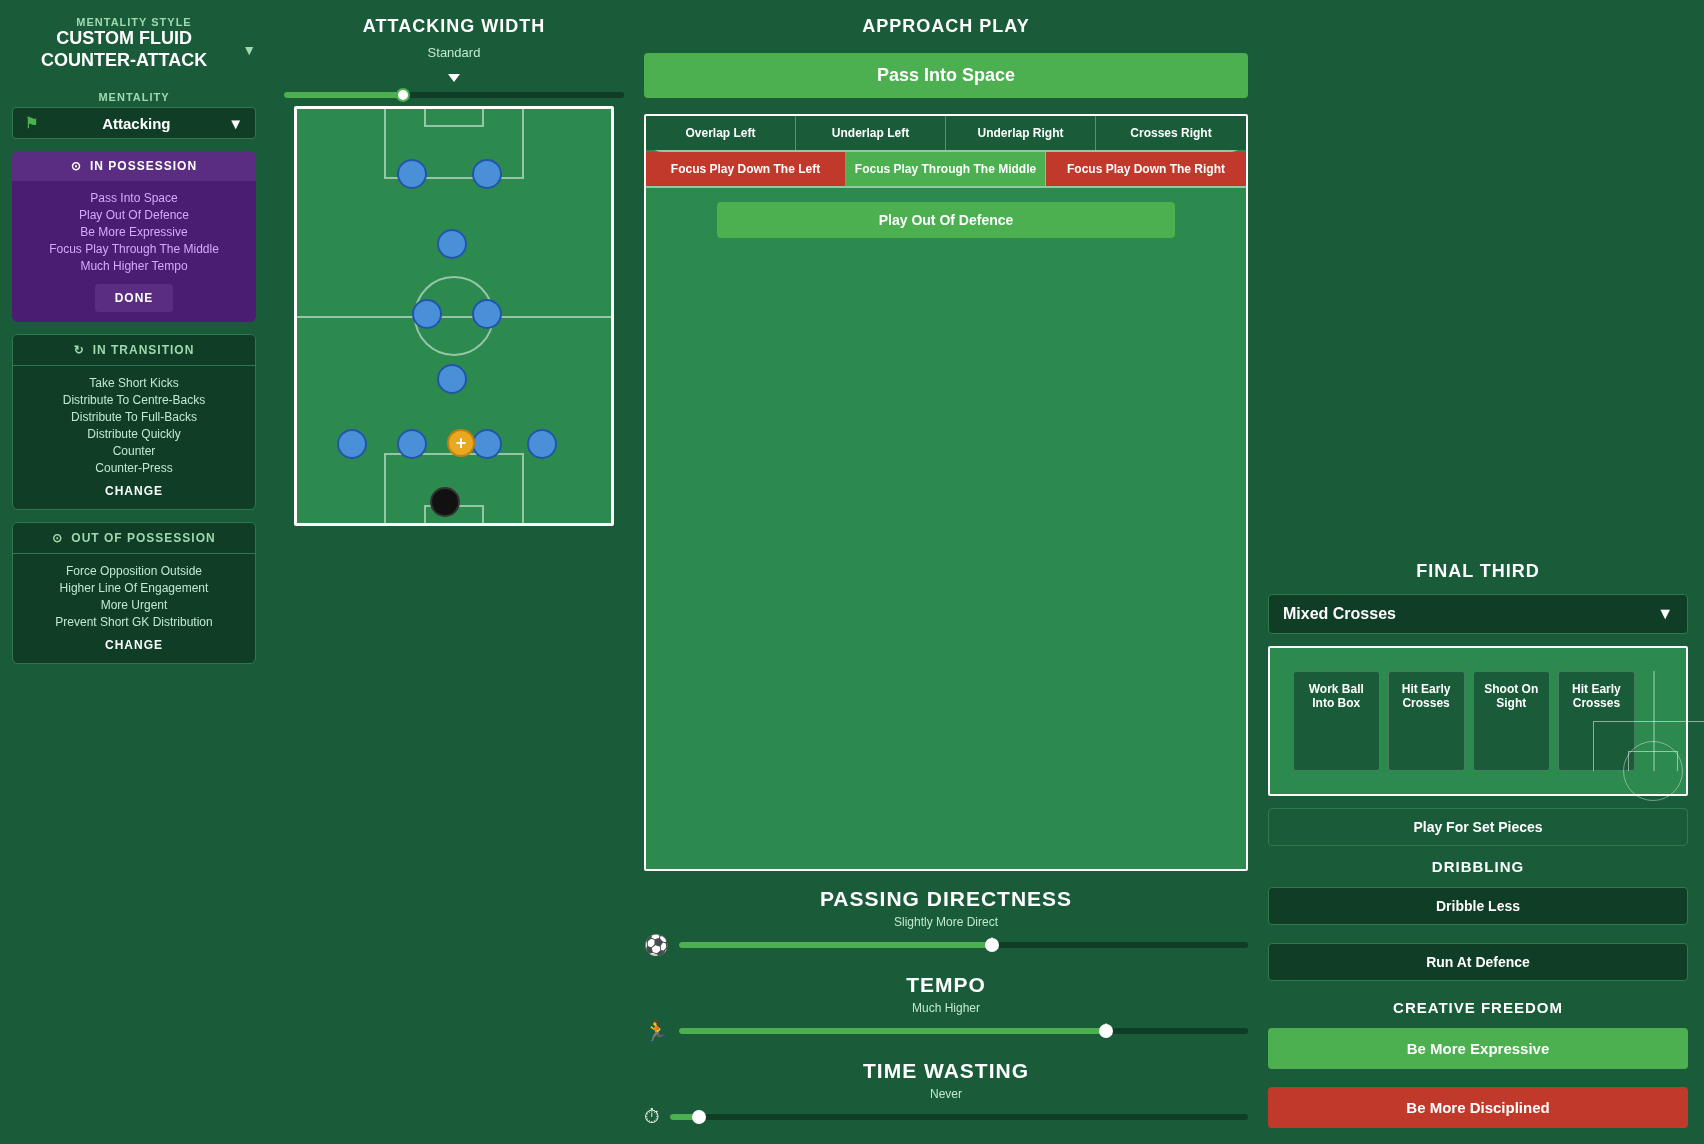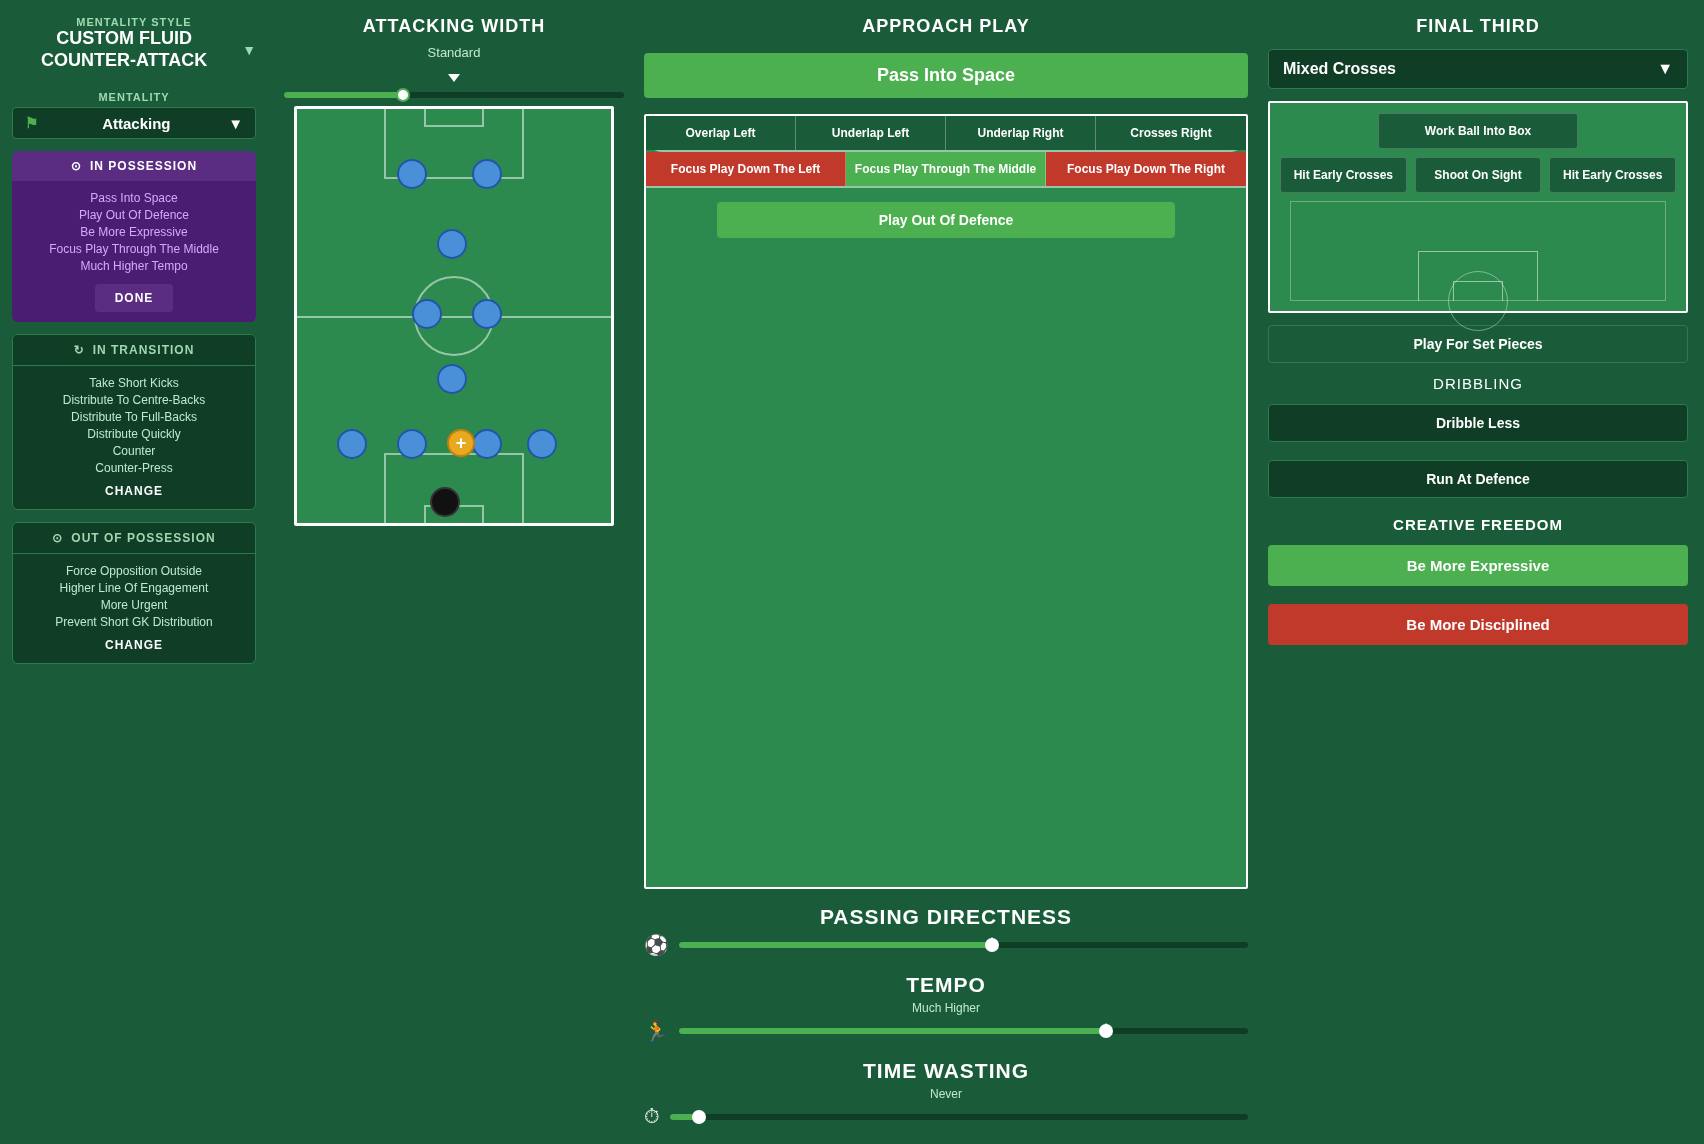--- a/index.html
+++ b/index.html
@@ -470,6 +470,7 @@
       display: flex;
       flex-direction: column;
       gap: 12px;
+      justify-content: flex-end;
     }
 
     .final-third-title {

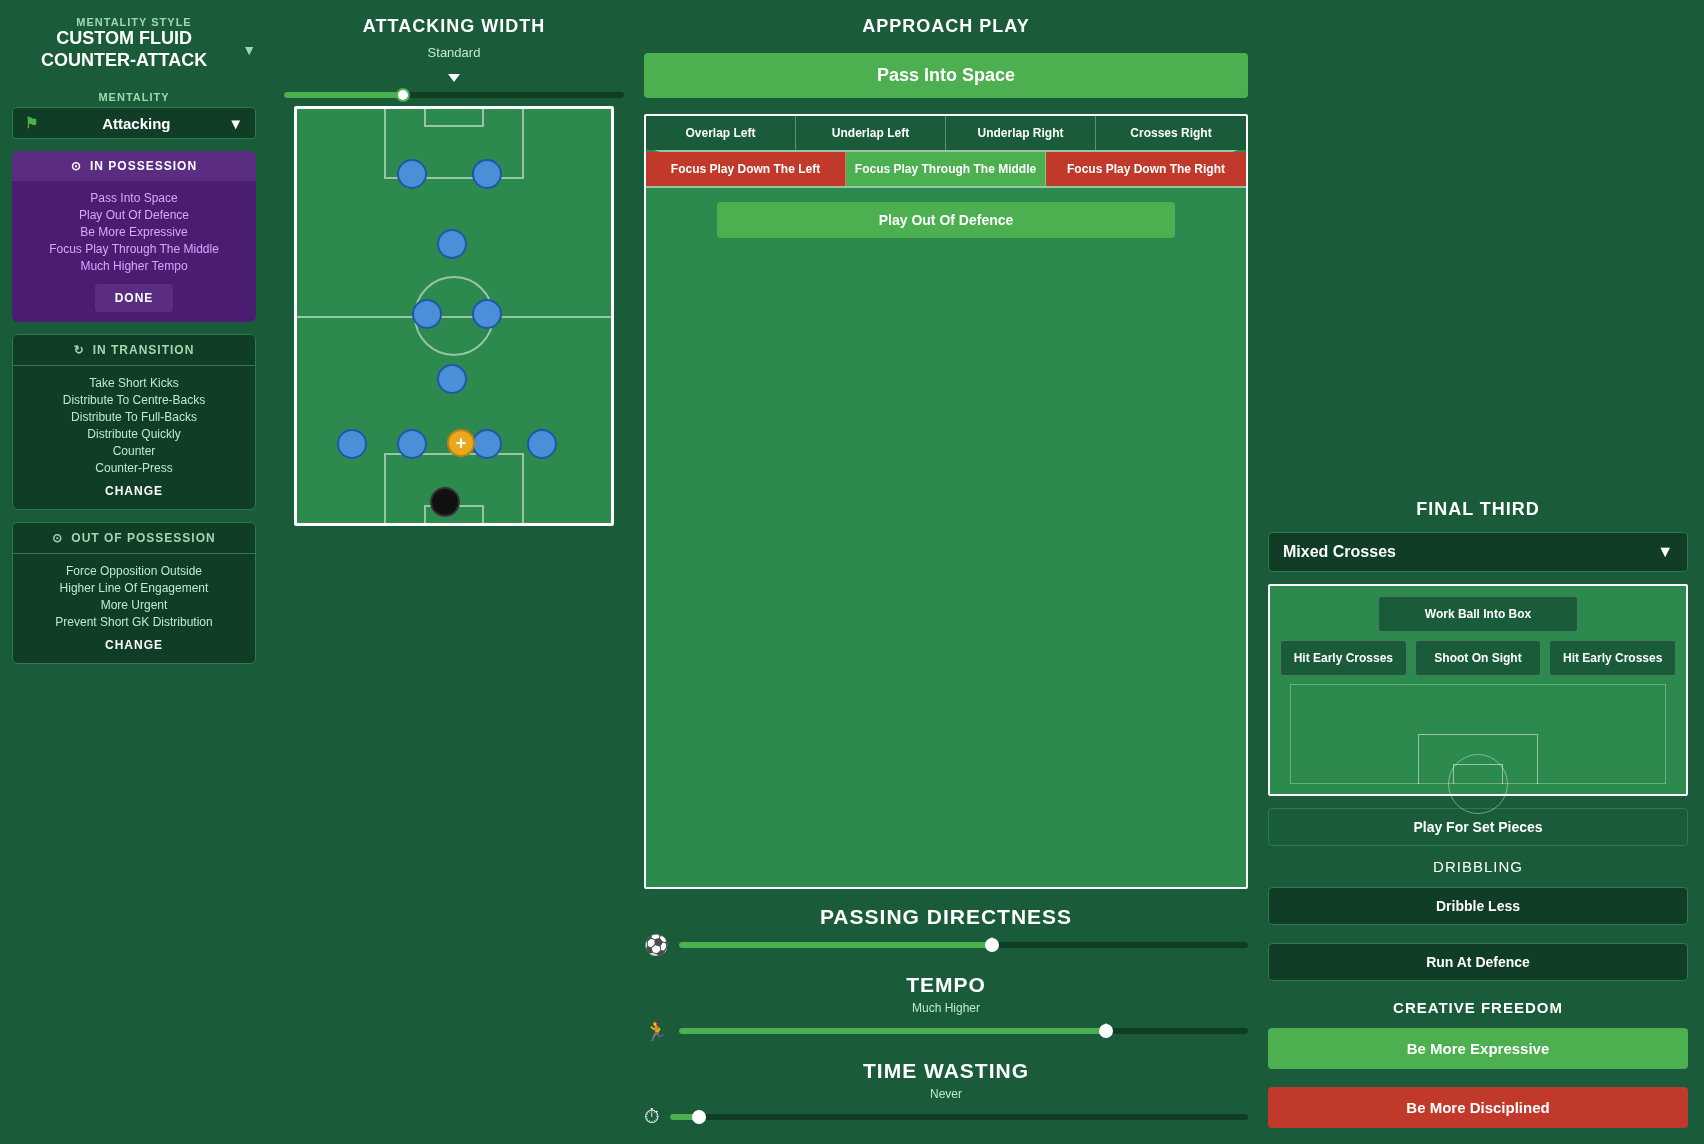--- a/index.html
+++ b/index.html
@@ -499,9 +499,9 @@
       background: #2d8a4e;
       border: 2px solid #ffffff;
       border-radius: 2px;
-      padding: 10px;
-      display: flex;
-      flex-direction: column;
+      padding: 23px;
+      display: flex;
+      flex-direction: row;
       gap: 8px;
       position: relative;
     }

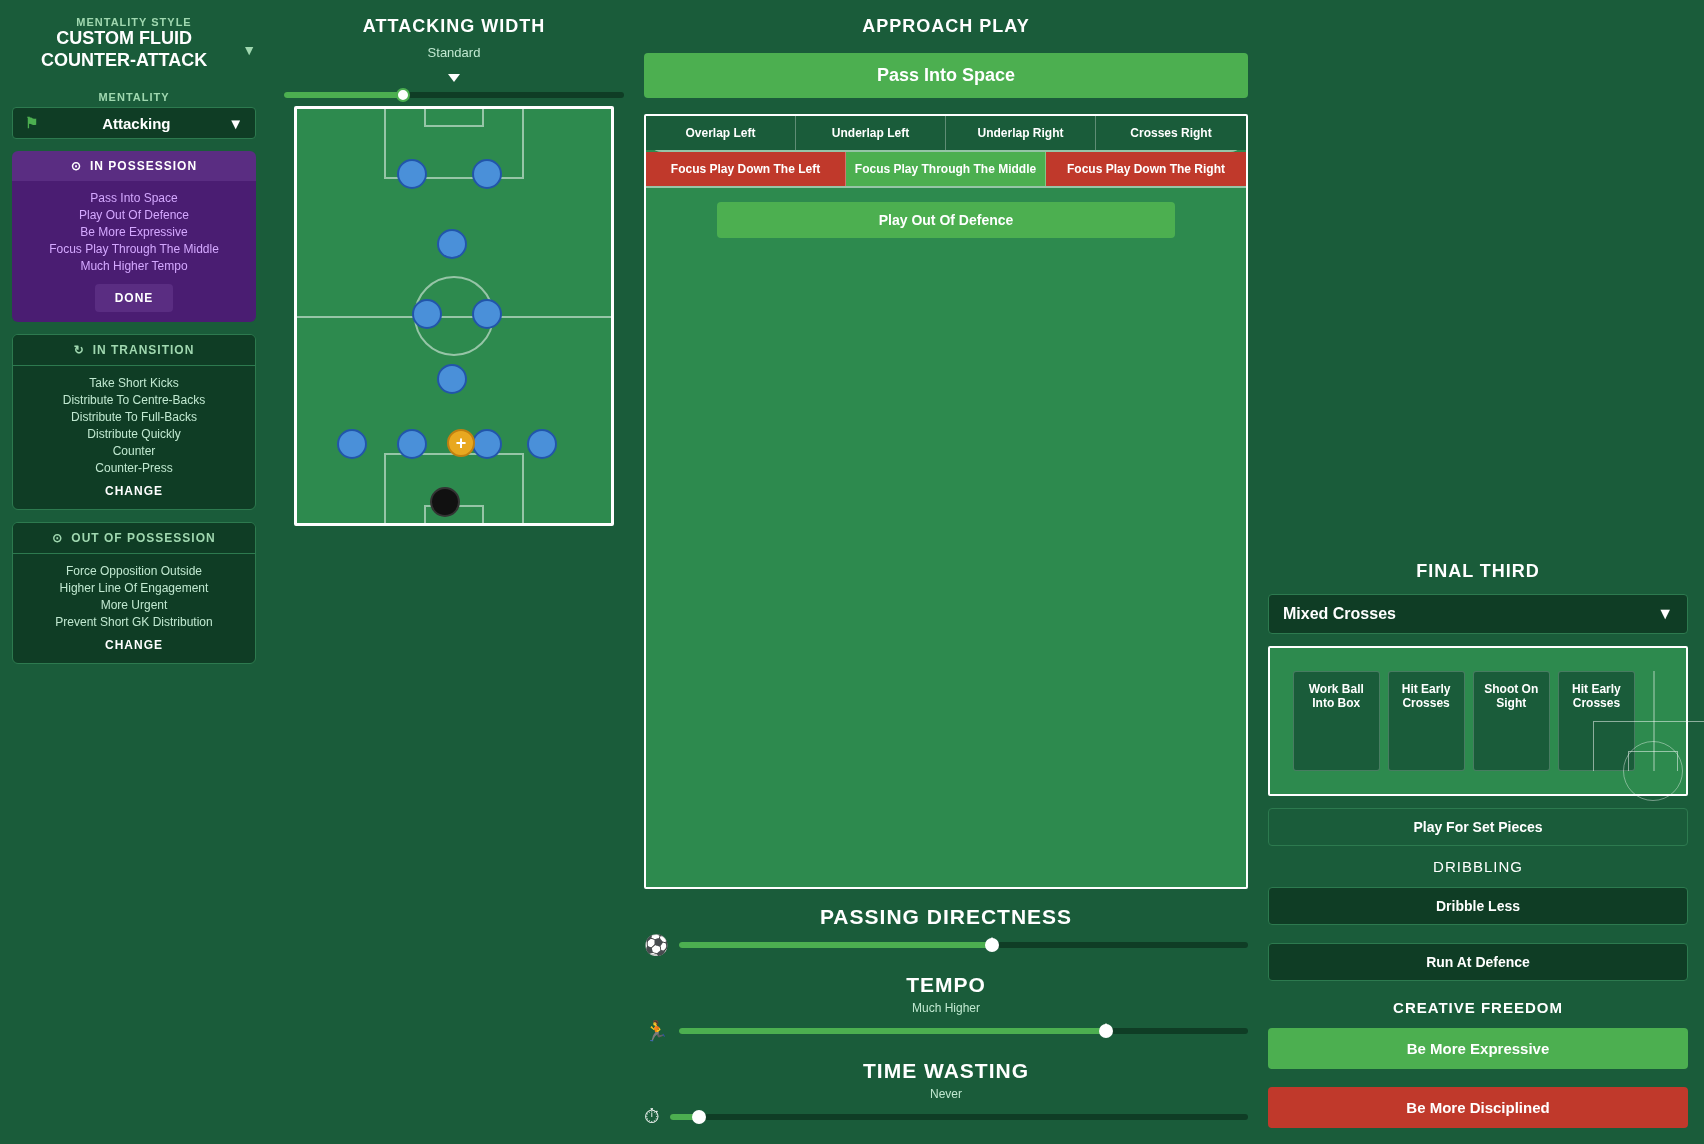--- a/index.html
+++ b/index.html
@@ -540,7 +540,7 @@
     .dribbling-title {
       color: #ffffff;
       font-size: 15px;
-      font-weight: 400;
+      font-weight: 700;
       text-align: center;
       letter-spacing: 1px;
     }

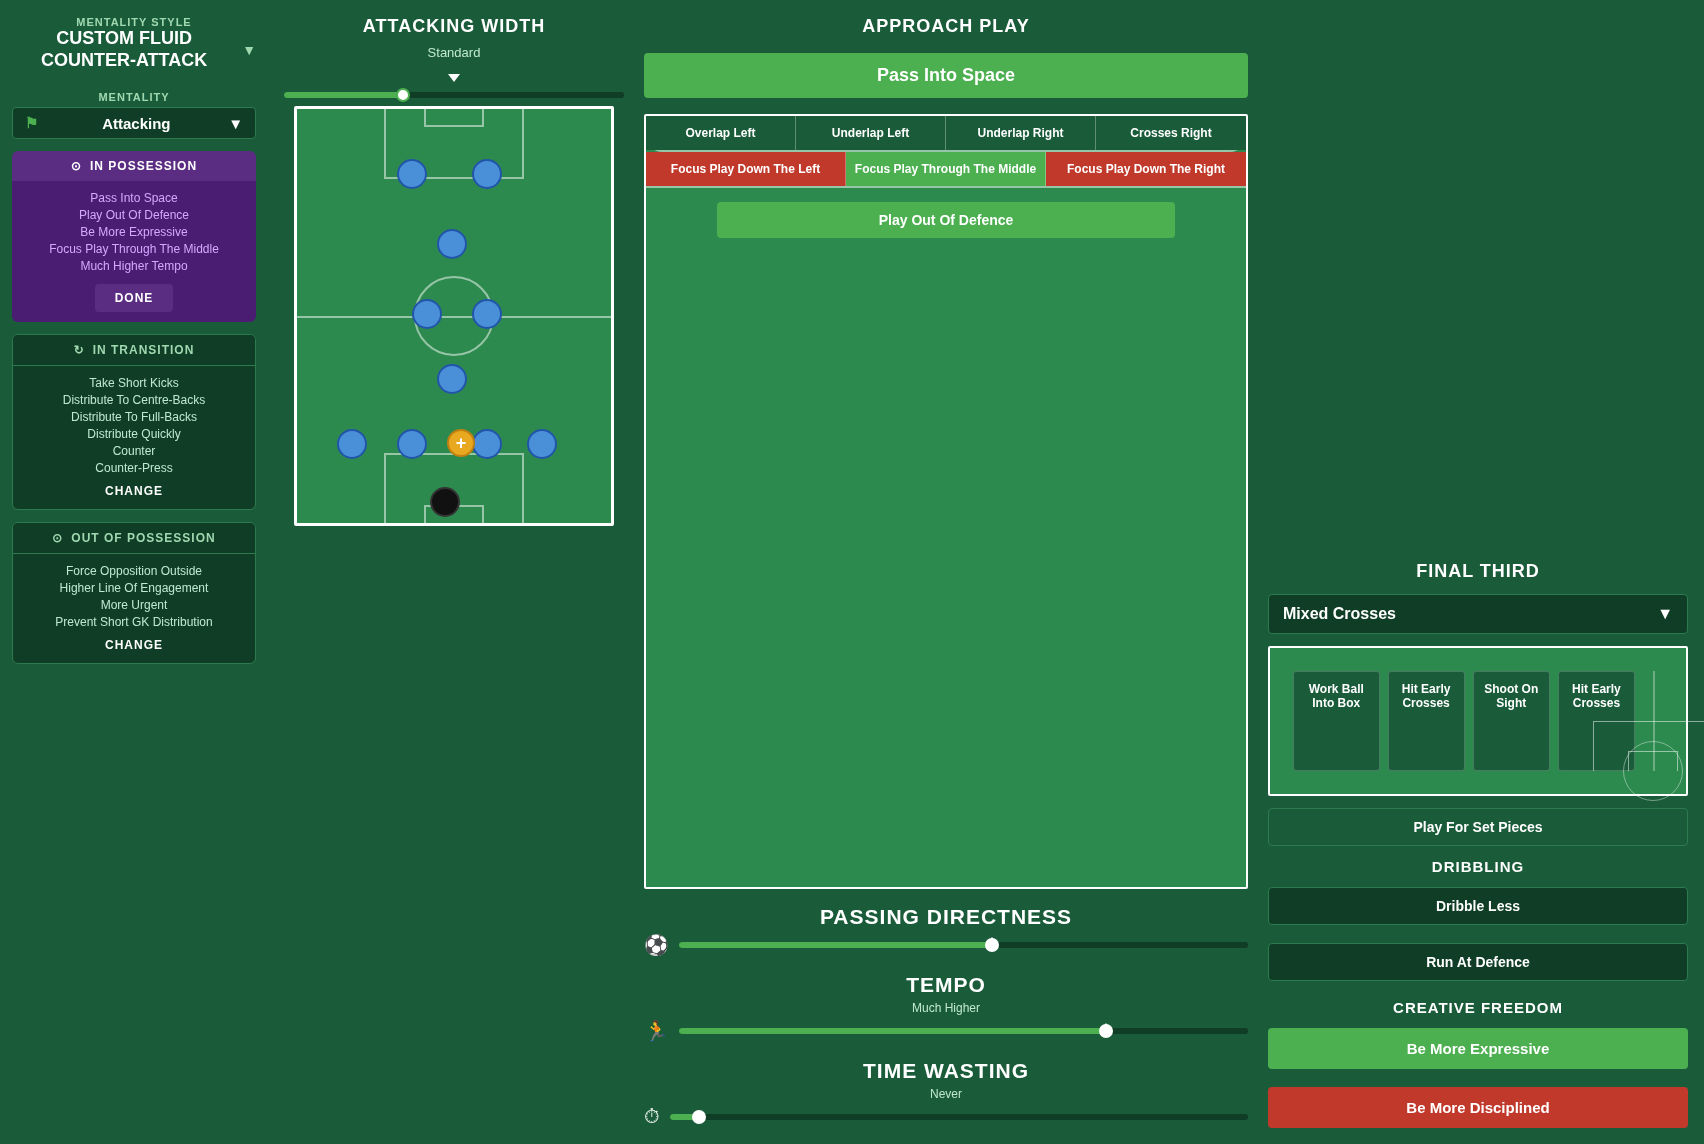--- a/index.html
+++ b/index.html
@@ -728,6 +728,7 @@
 
     <div class="slider-section">
       <div class="slider-title">PASSING DIRECTNESS</div>
+      <div class="slider-subtitle">Slightly More Direct</div>
       <div class="slider-row">
         <span class="slider-icon">⚽</span>
         <div class="slider-track">

